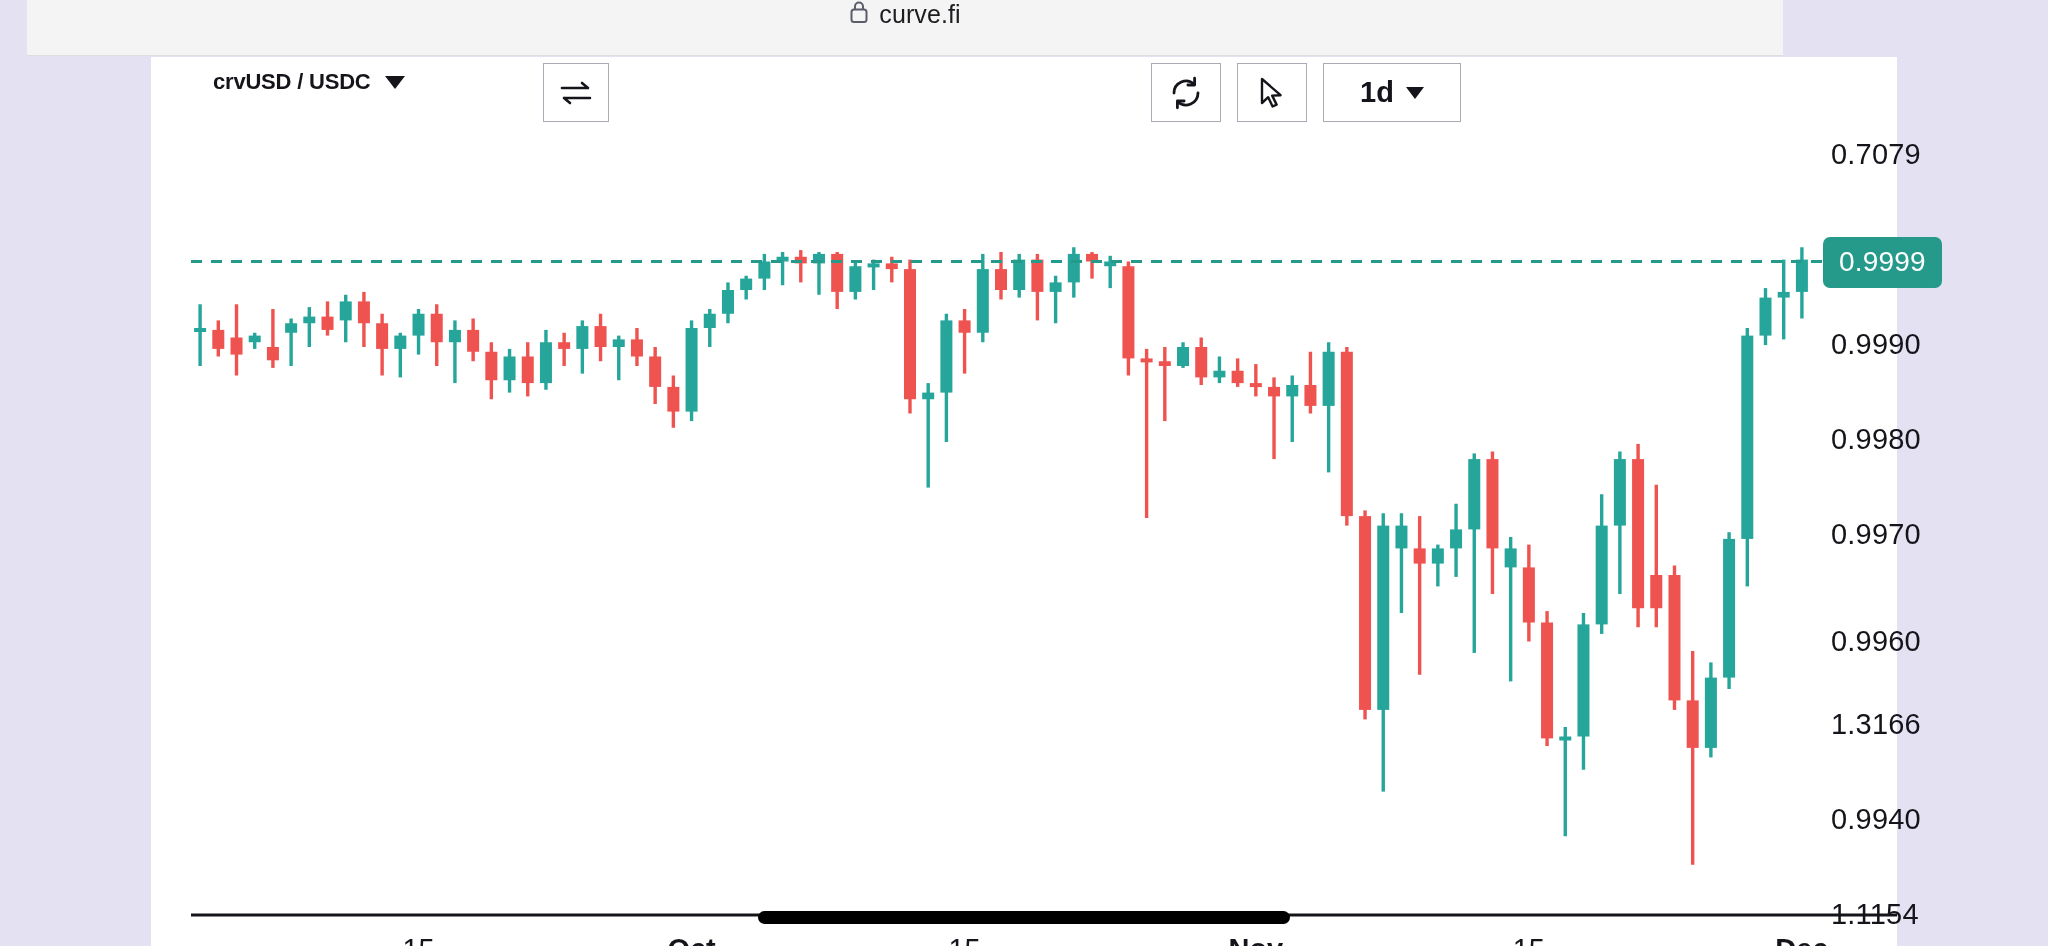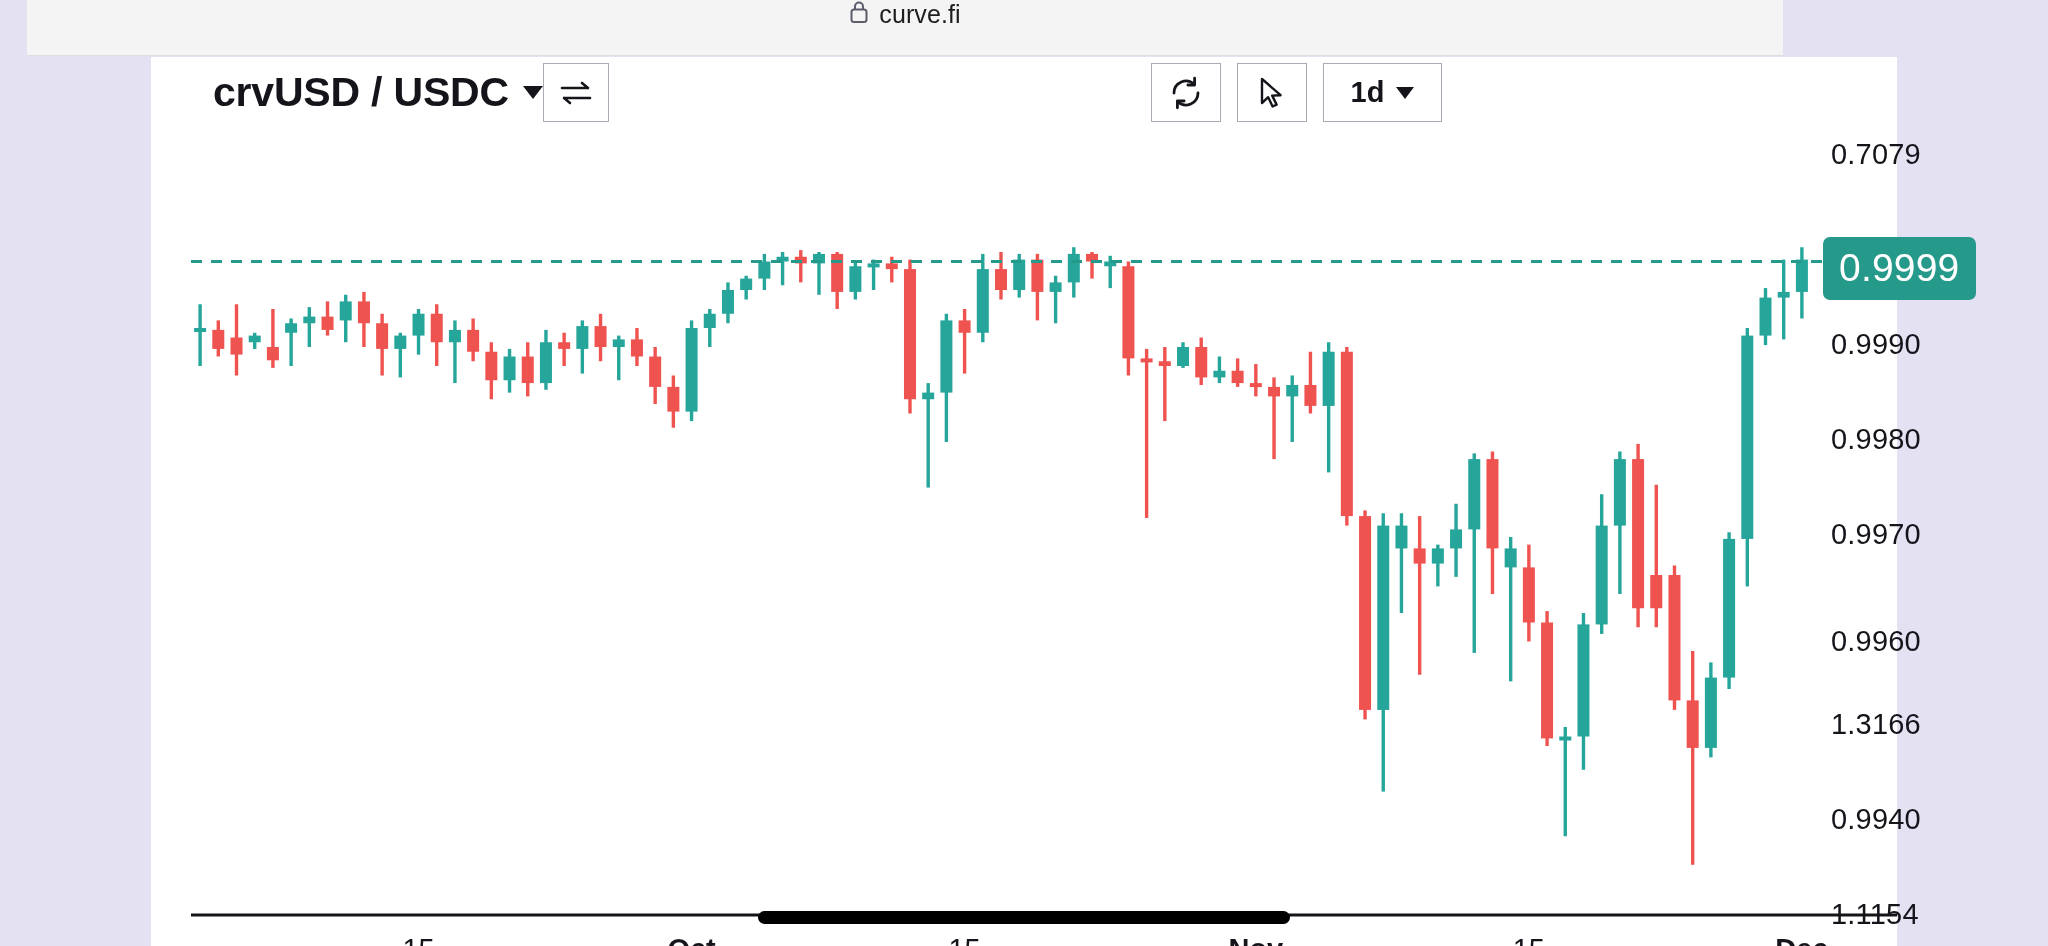--- a/index.html
+++ b/index.html
@@ -57,7 +57,7 @@
     cursor: pointer;
   }
   #pair-select .pair-label {
-    font-size: 41px;
+    font-size: 22px;
     font-weight: 700;
     color: #15141a;
     letter-spacing: -0.2px;

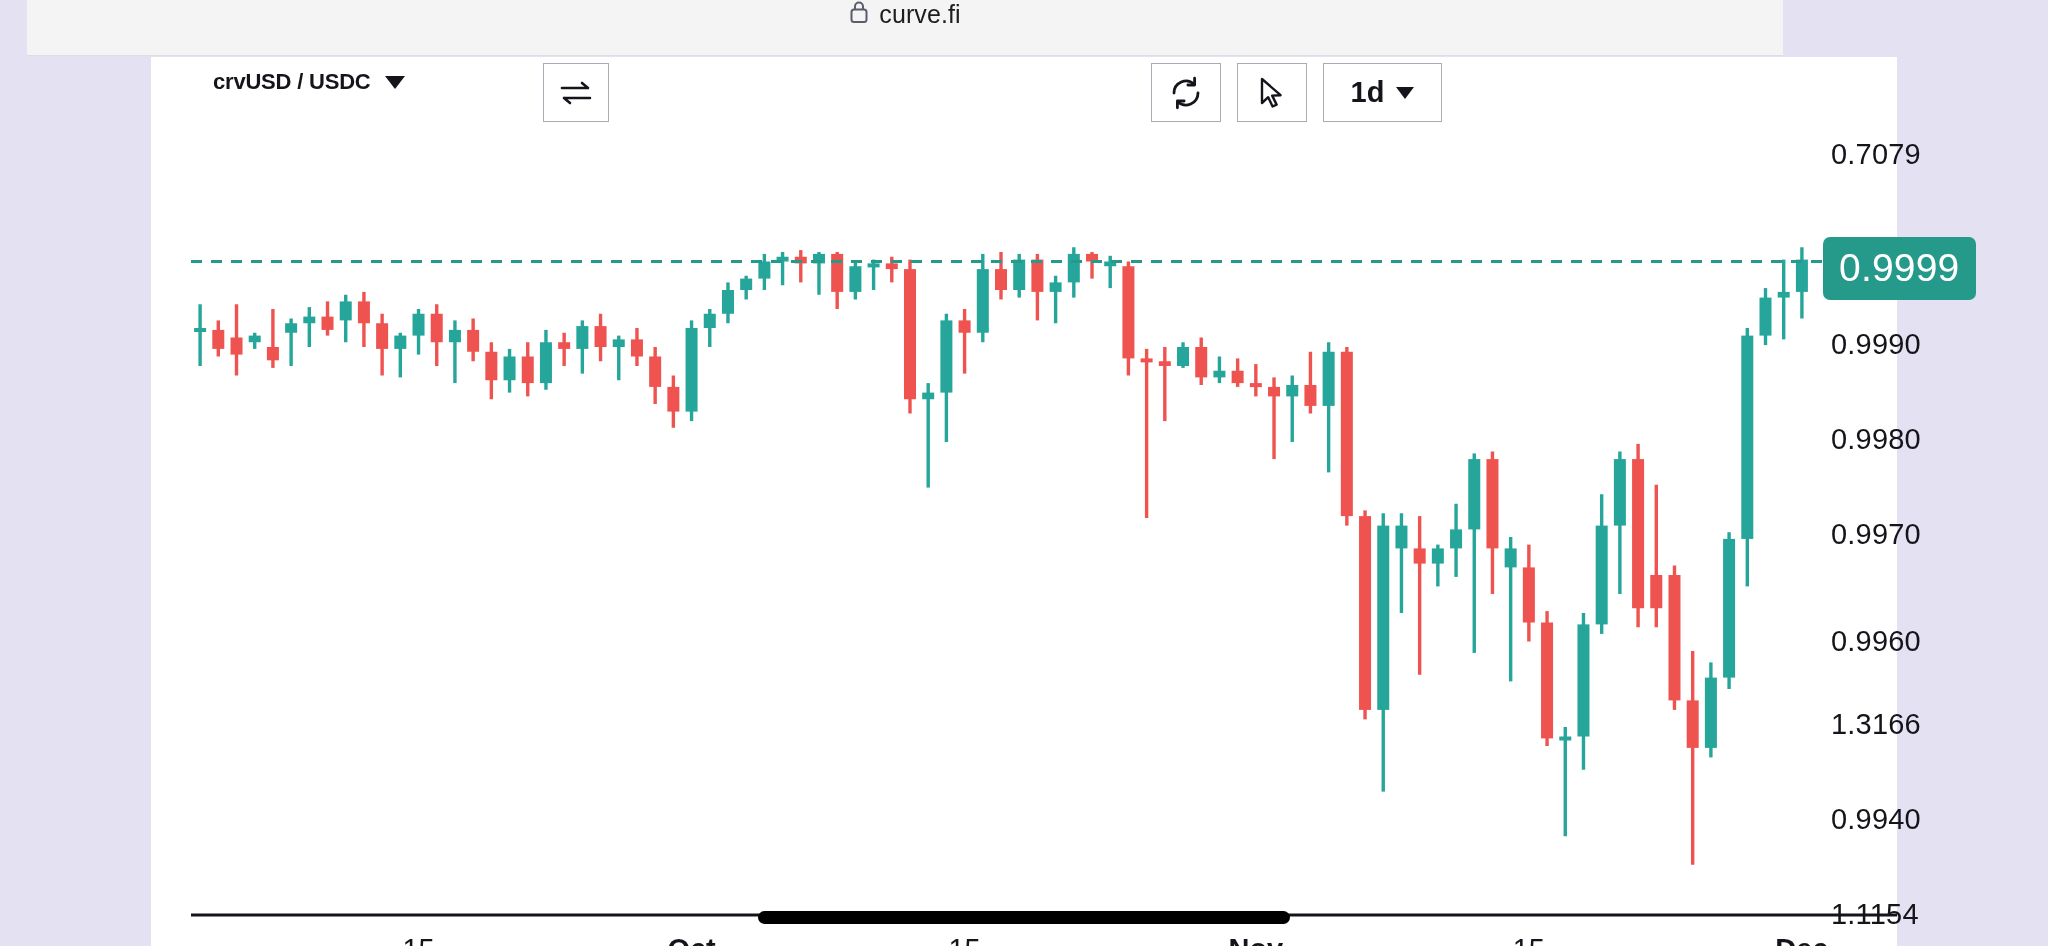--- a/index.html
+++ b/index.html
@@ -83,7 +83,7 @@
   #swap-btn  { left: 392px; top: 6px;  width: 66px; height: 59px; }
   #refresh-btn { left: 1000px; top: 6px; width: 70px; height: 59px; }
   #cursor-btn  { left: 1086px; top: 6px; width: 70px; height: 59px; }
-  #interval-btn{ left: 1172px; top: 6px; width: 119px; height: 59px; gap: 12px; }
+  #interval-btn{ left: 1172px; top: 6px; width: 138px; height: 59px; gap: 12px; }
   #interval-btn .ilabel {
     font-size: 29px; font-weight: 700; color: #15141a;
   }

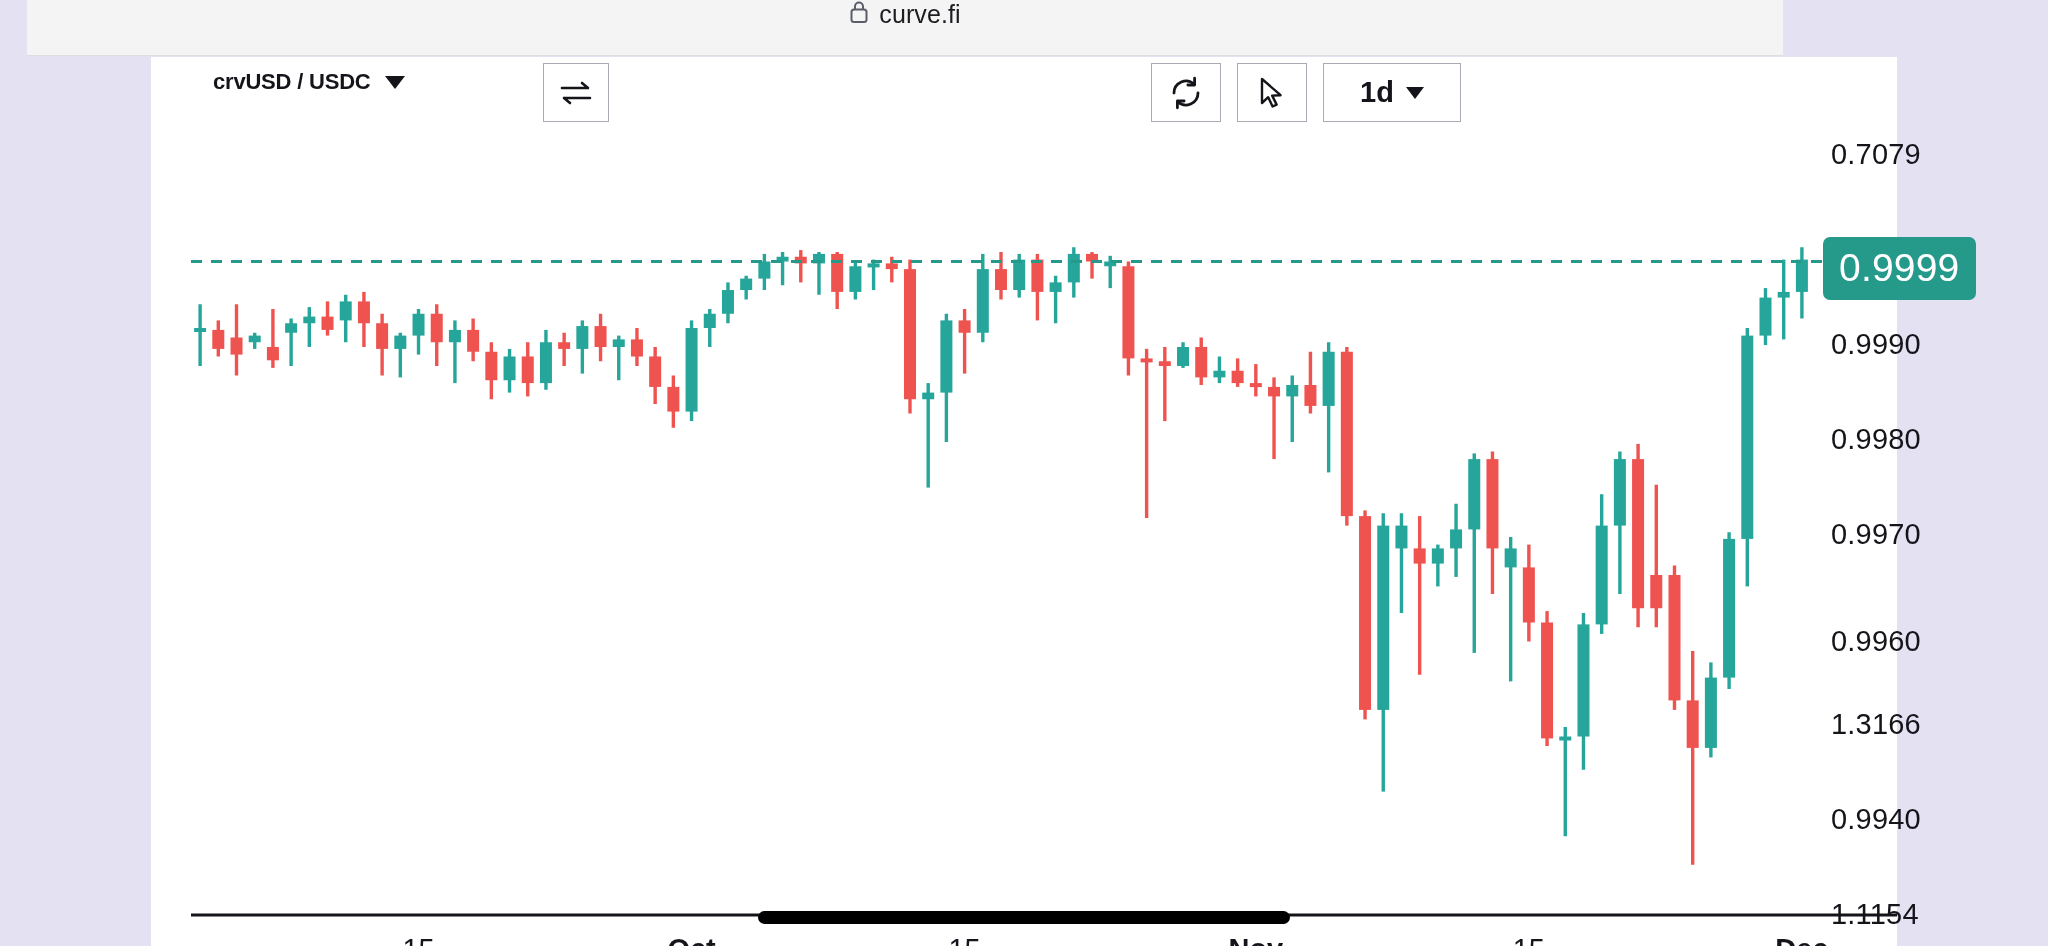--- a/index.html
+++ b/index.html
@@ -112,7 +112,7 @@
     background: #259a8a;
     border-radius: 7px;
     color: #ffffff;
-    font-size: 39px;
+    font-size: 28px;
     padding: 9px 16px 10px 16px;
     white-space: nowrap;
     letter-spacing: .2px;

